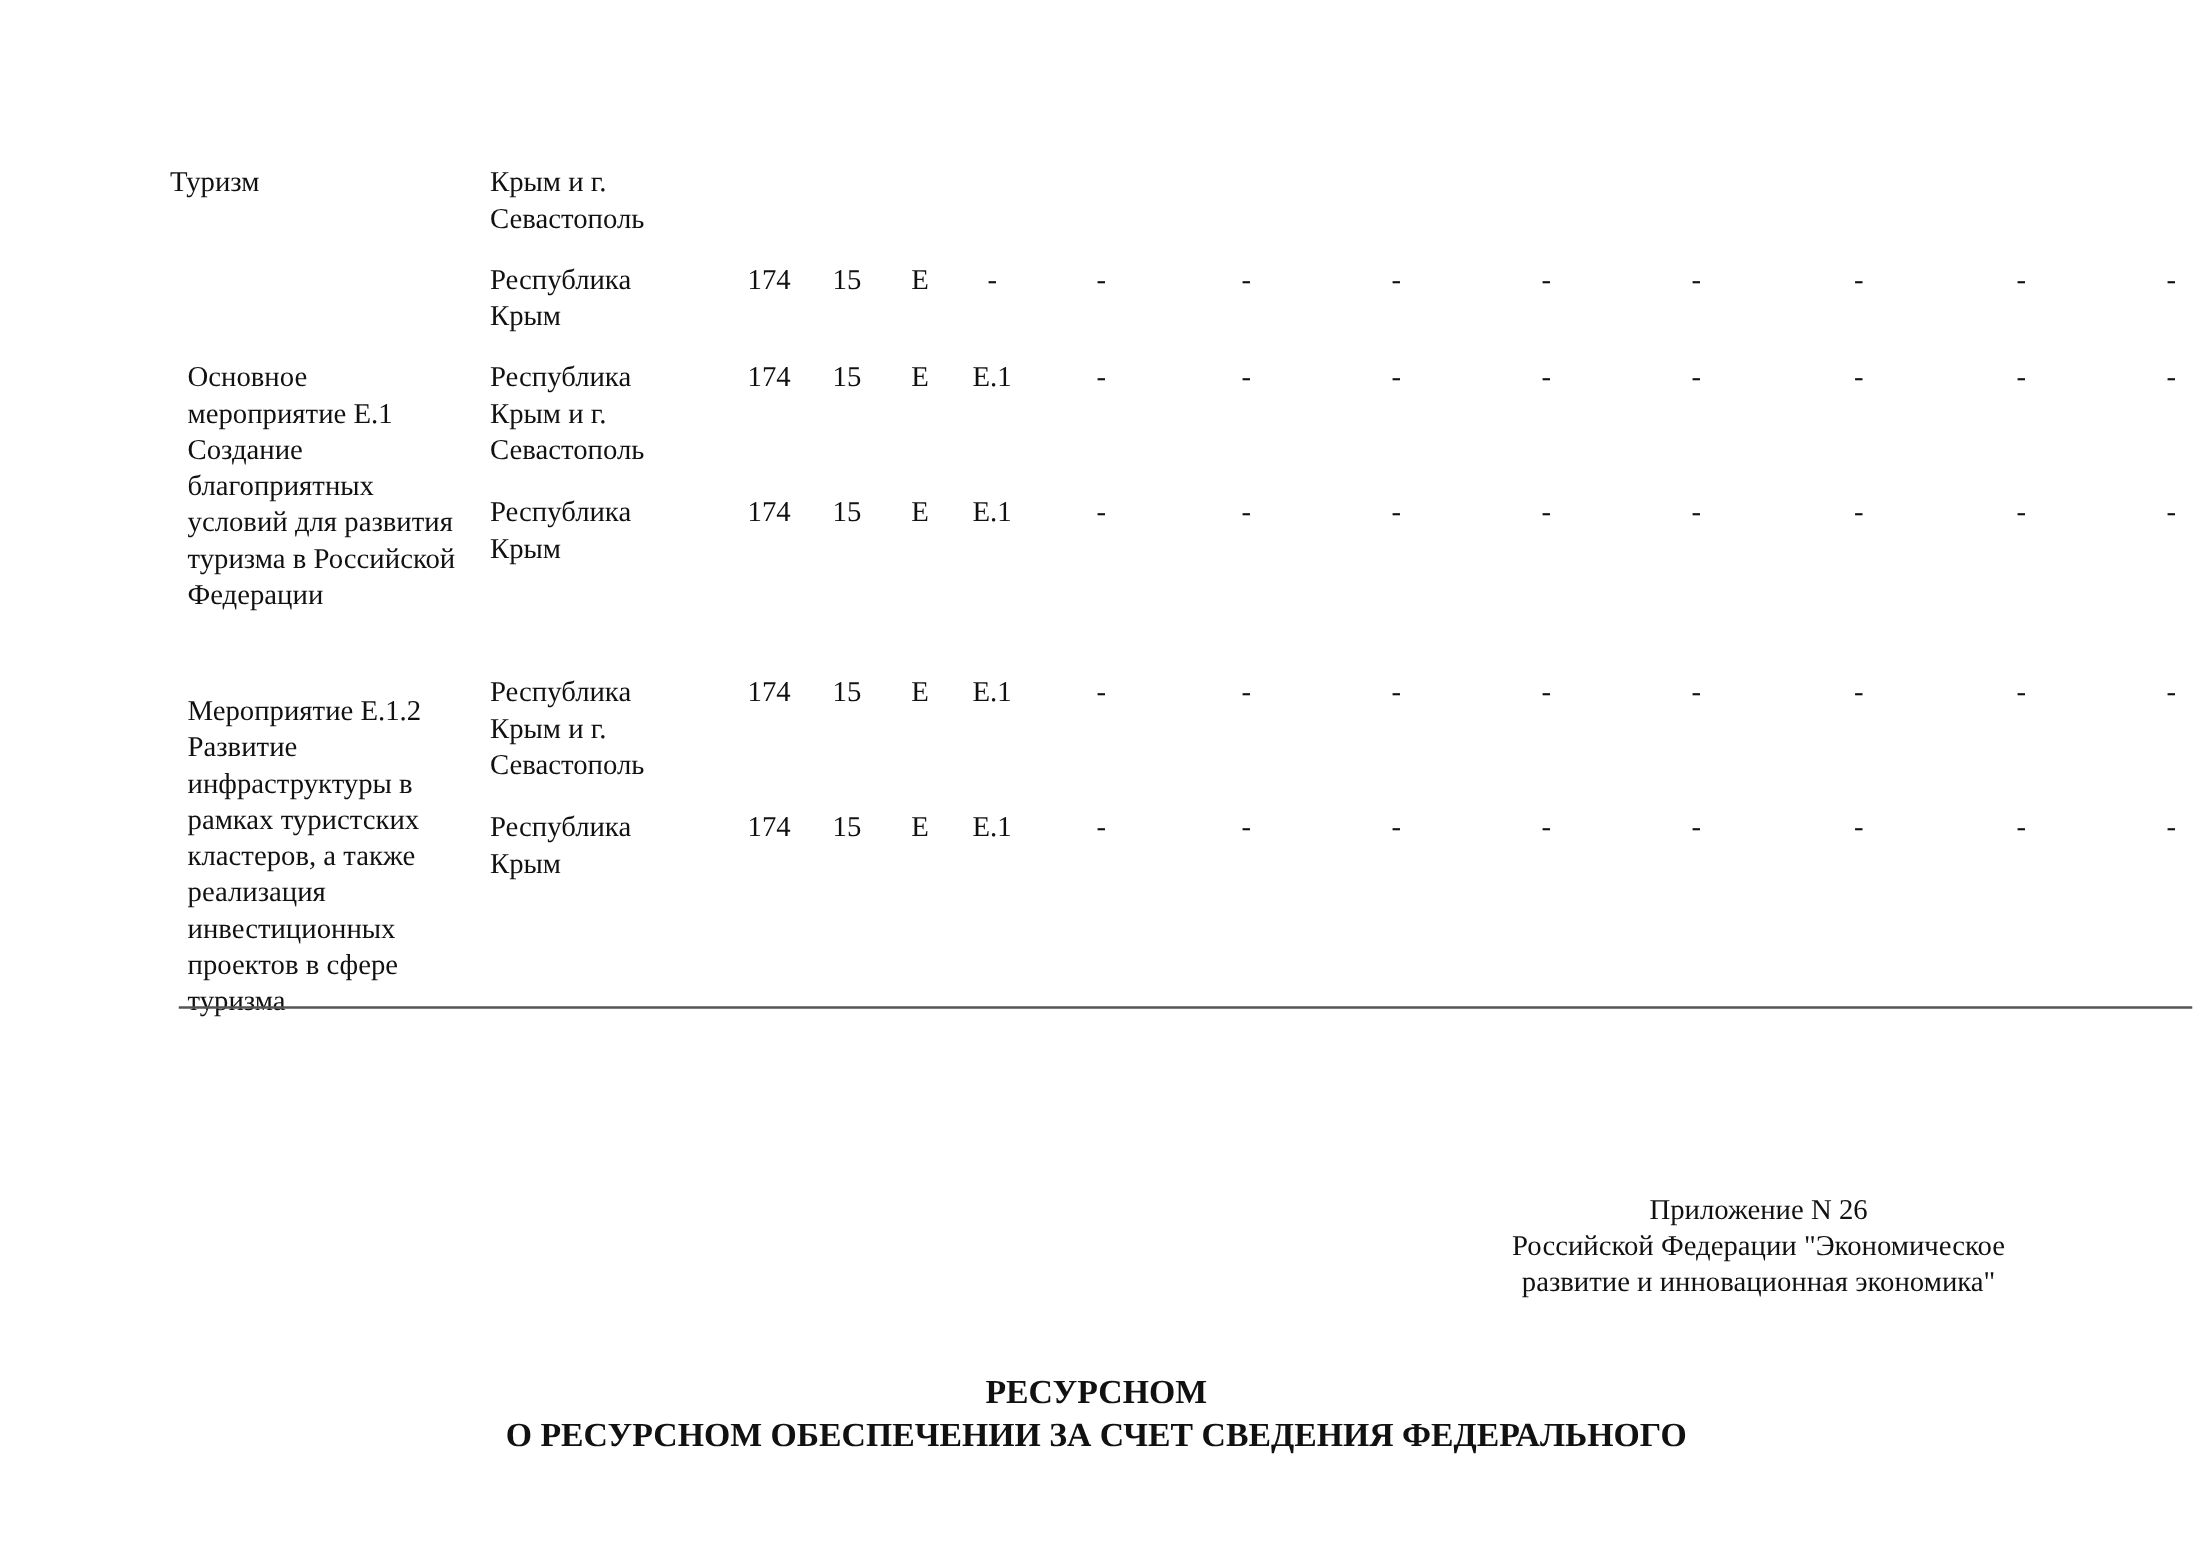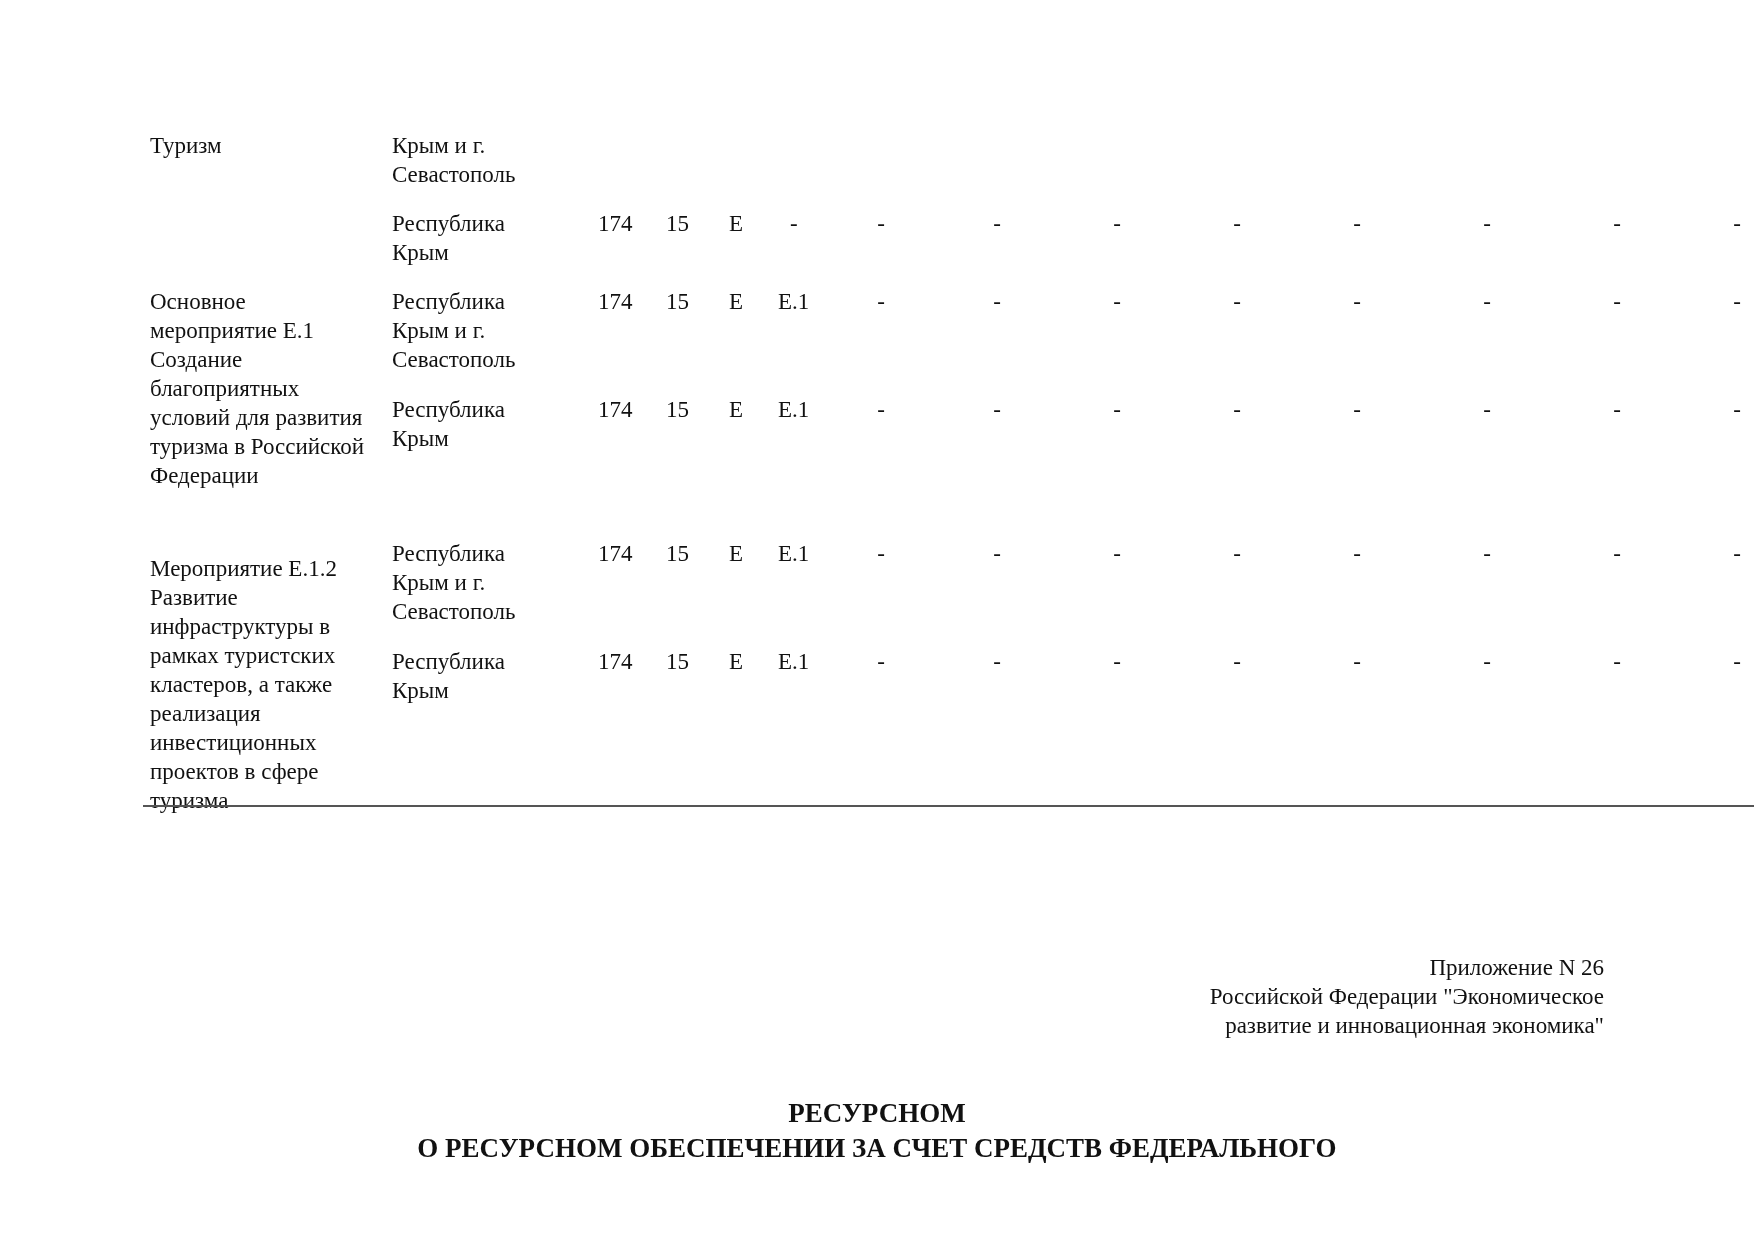--- a/index.html
+++ b/index.html
@@ -17,7 +17,7 @@
 
 <div>
 
-  <div class="abs" style="left:150px;top:131px;">Туризм</div>
+  <div class="abs" style="left:136px;top:131px;">Туризм</div>
   <div class="abs wrap" style="left:392px;top:131px;width:150px;">Крым и г. Севастополь</div>
 
   <div class="abs wrap" style="left:392px;top:209px;width:150px;">Республика Крым</div>

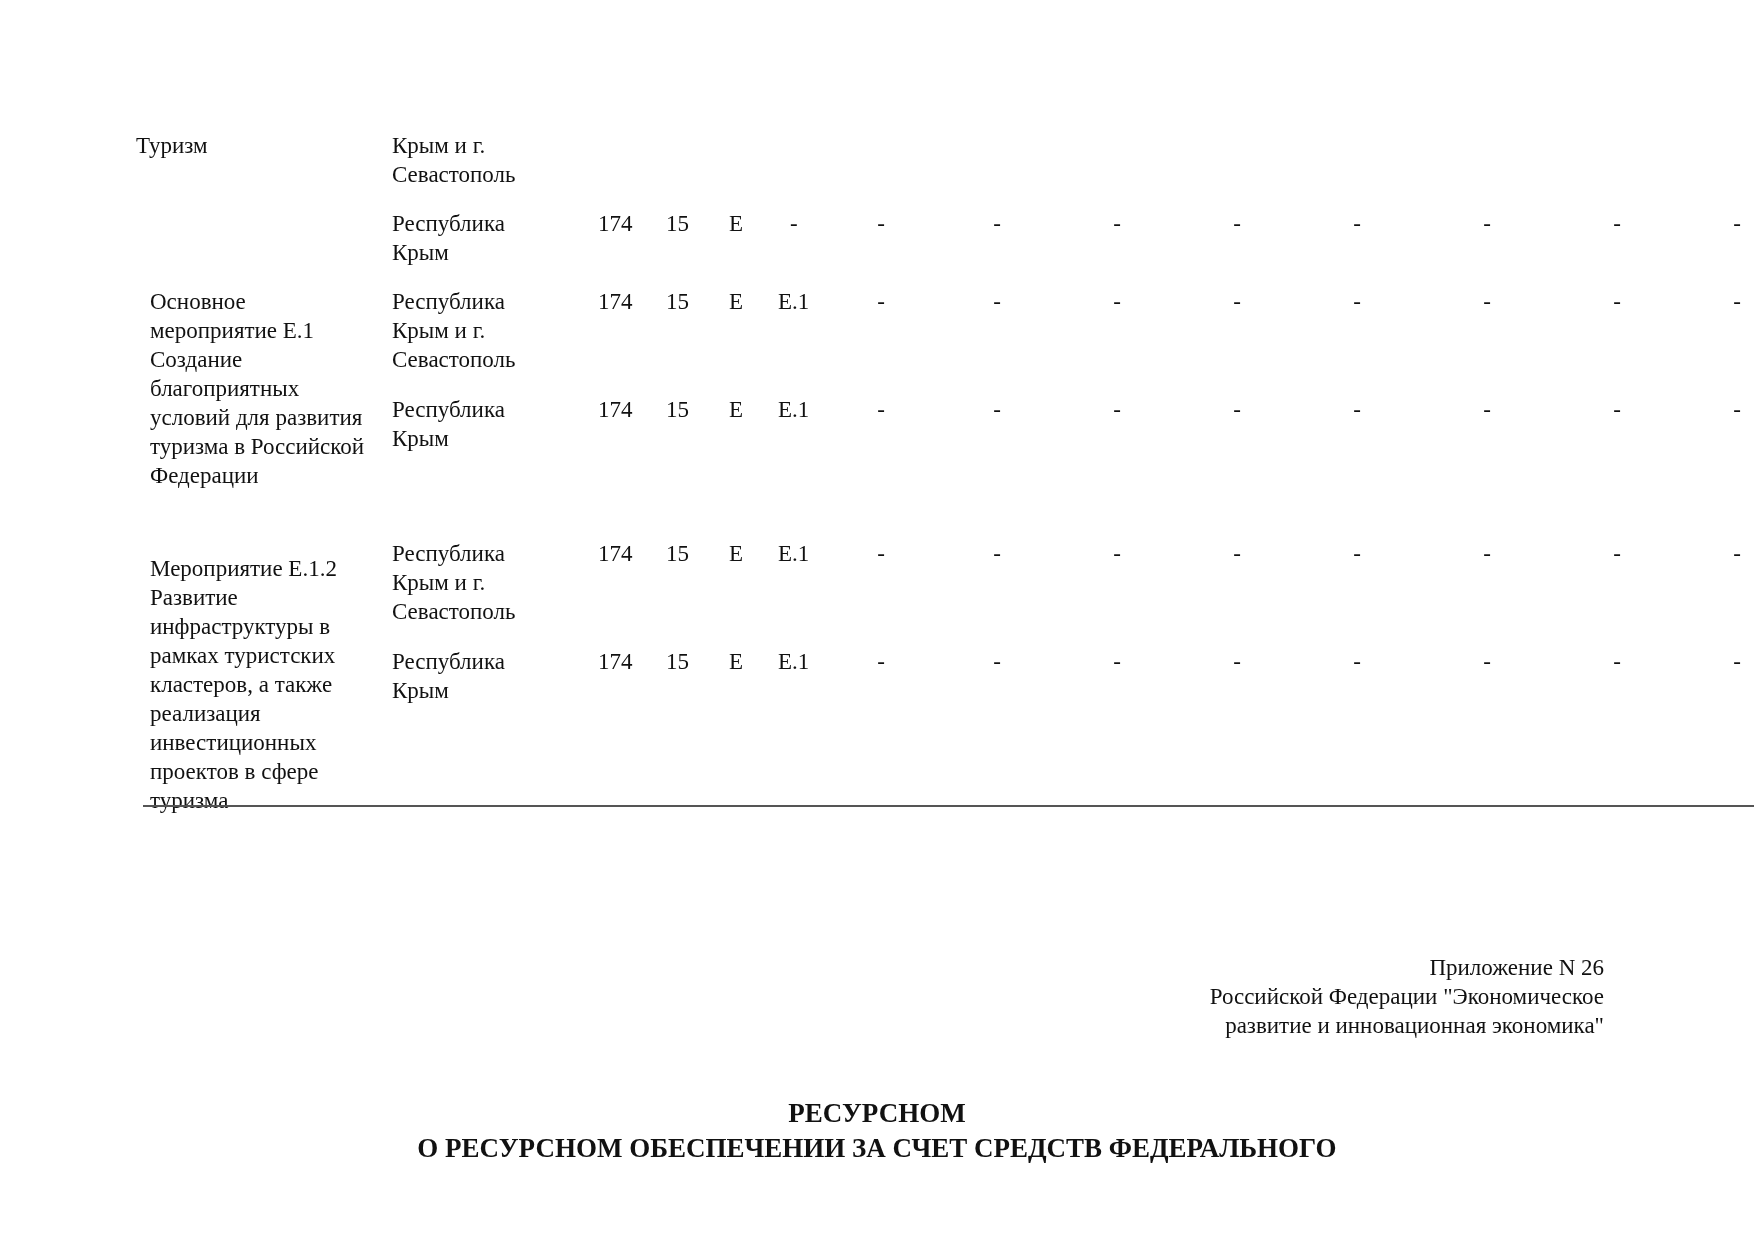--- a/index.html
+++ b/index.html
@@ -9,7 +9,7 @@
   .wrap { white-space:normal; }
   .dash { position:absolute; width:10px; text-align:center; }
   .rule { position:absolute; left:143px; top:805px; width:1611px; height:2px; background:#555; }
-  .appx { position:absolute; right:150px; top:953px; text-align:right; font-size:23px; line-height:29px; }
+  .appx { position:absolute; right:150px; top:953px; text-align:center; font-size:23px; line-height:29px; }
   .title { position:absolute; left:0; width:1754px; text-align:center; font-weight:bold; font-size:27px; line-height:34px; }
 </style>
 </head>

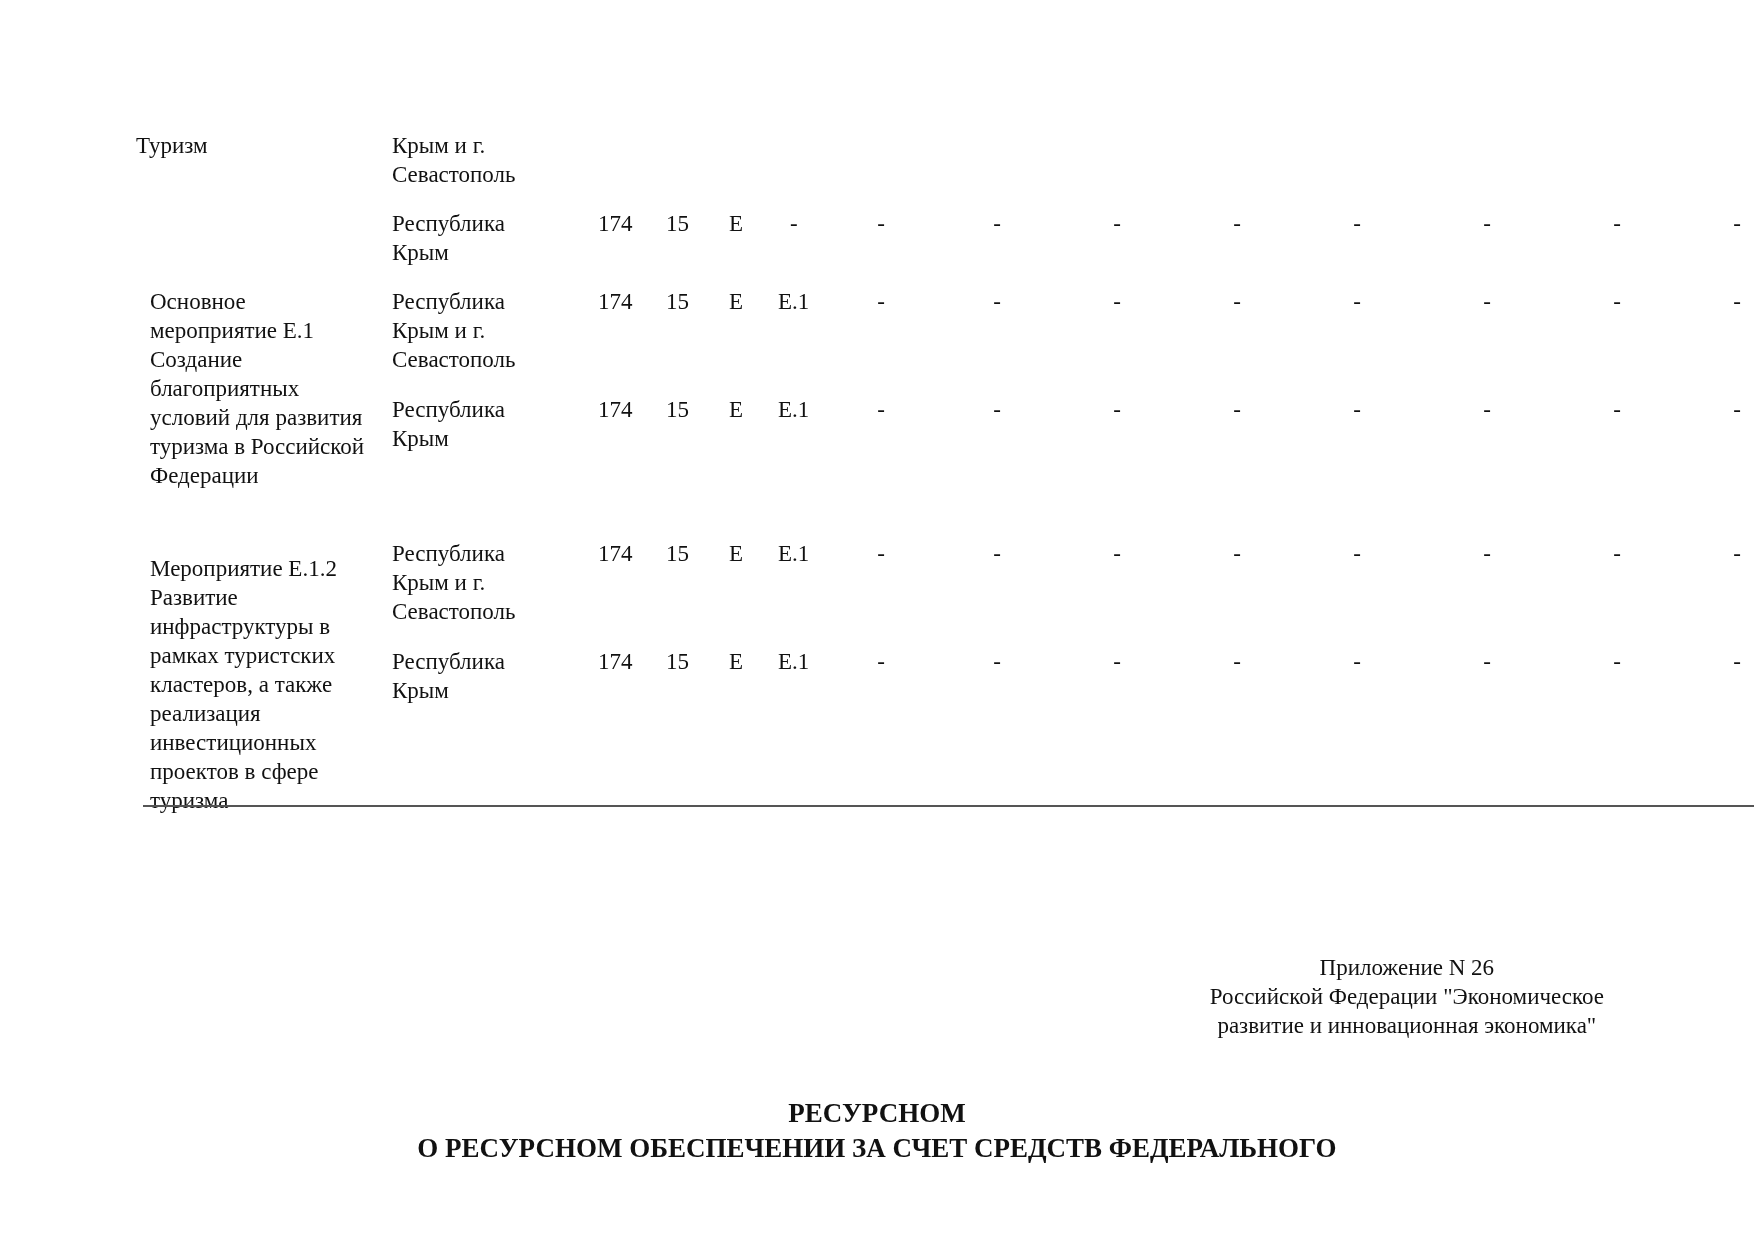--- a/index.html
+++ b/index.html
@@ -105,6 +105,6 @@
 </div>
 
 <div class="title" style="top:1096px;">РЕСУРСНОМ</div>
-<div class="title" style="top:1131px;">О РЕСУРСНОМ ОБЕСПЕЧЕНИИ ЗА СЧЕТ СРЕДСТВ ФЕДЕРАЛЬНОГО</div>
+<div class="title" style="top:1131px;">О РЕСУРСНОМ ОБЕСПЕЧЕНИИ ЗА СЧЕТ СВЕДЕНИЯ ФЕДЕРАЛЬНОГО</div>
 
 </body></html>

